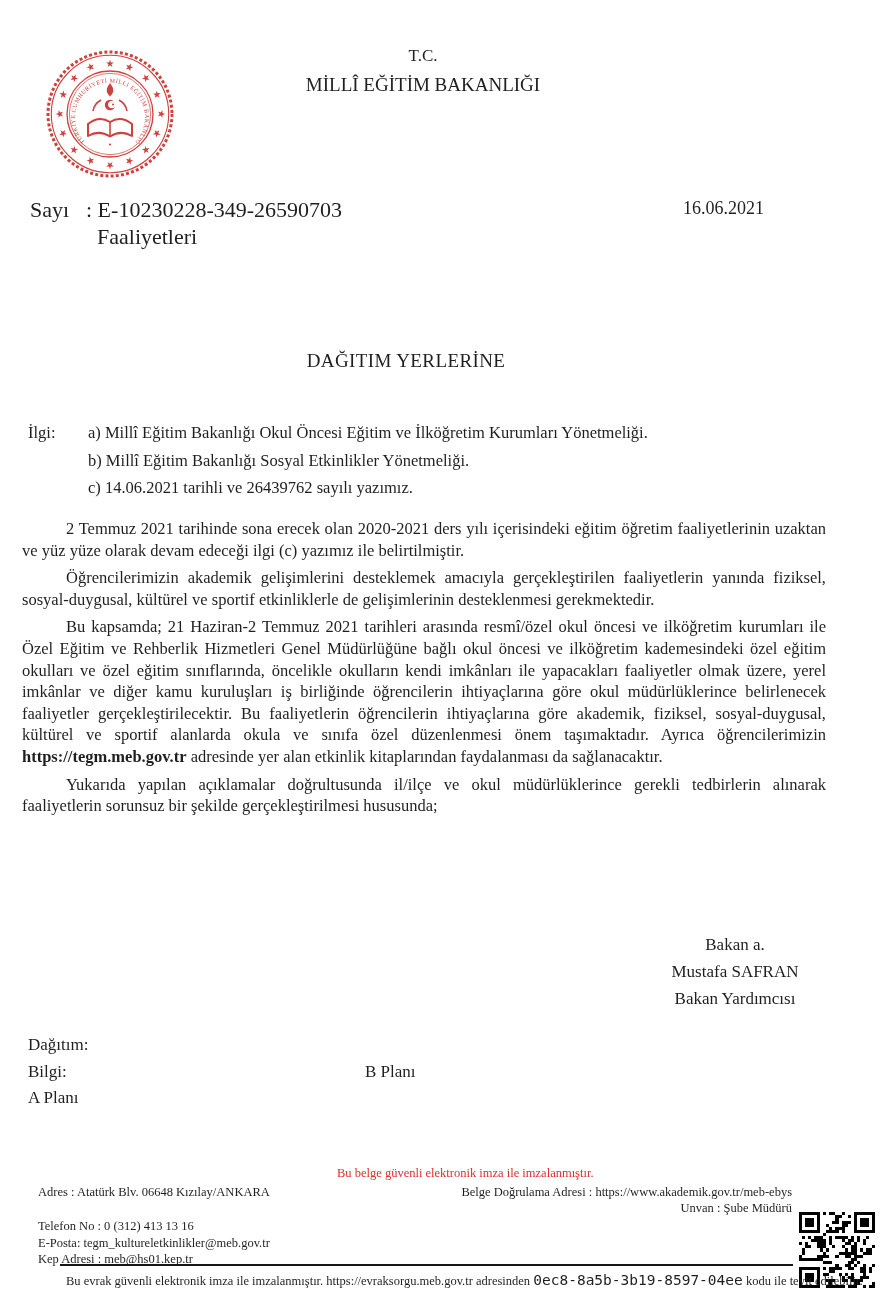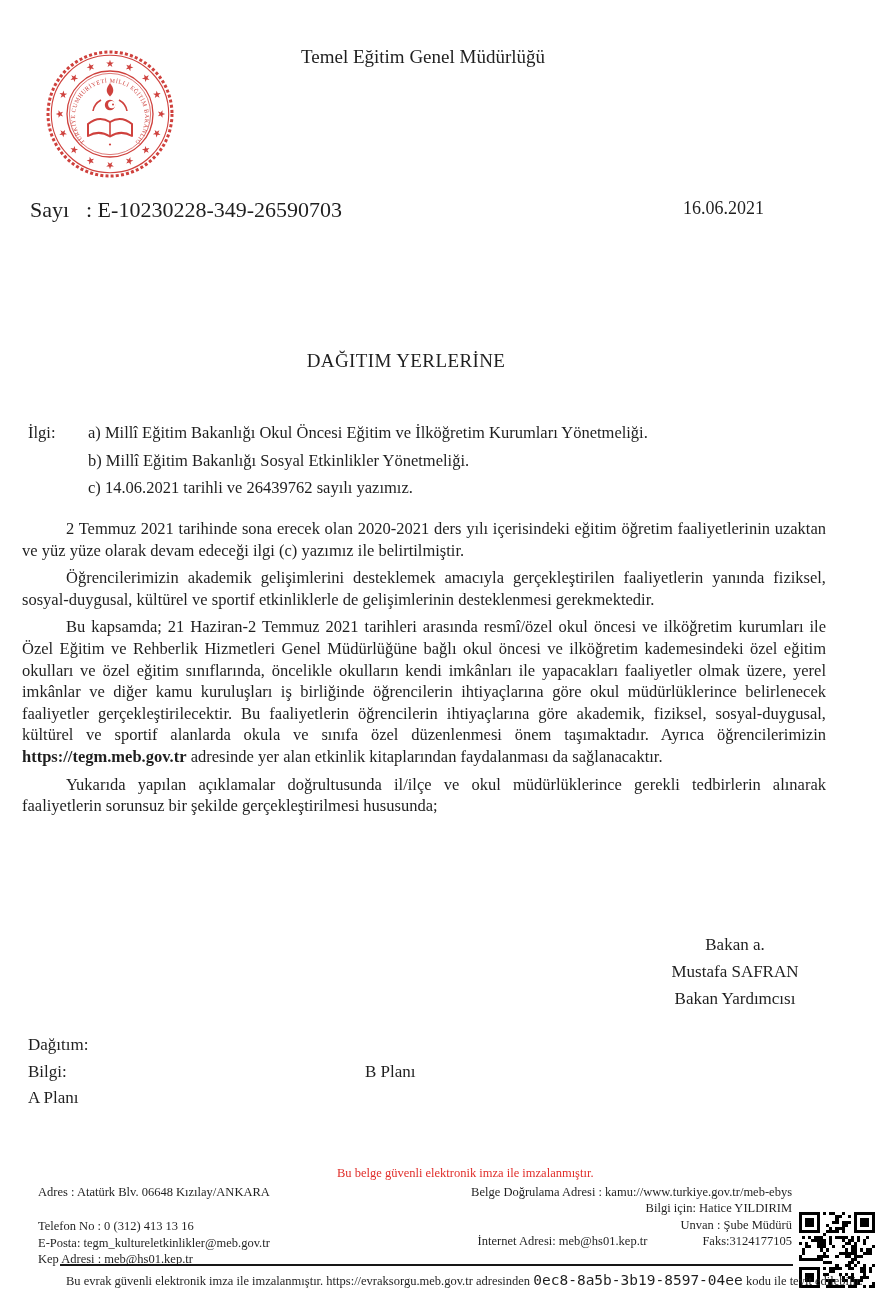--- a/index.html
+++ b/index.html
@@ -108,6 +108,7 @@
   </div>
 
   <div class="header">
+    <div class="tc">T.C.</div>
     <div class="dept">Temel Eğitim Genel Müdürlüğü</div>
   </div>
 

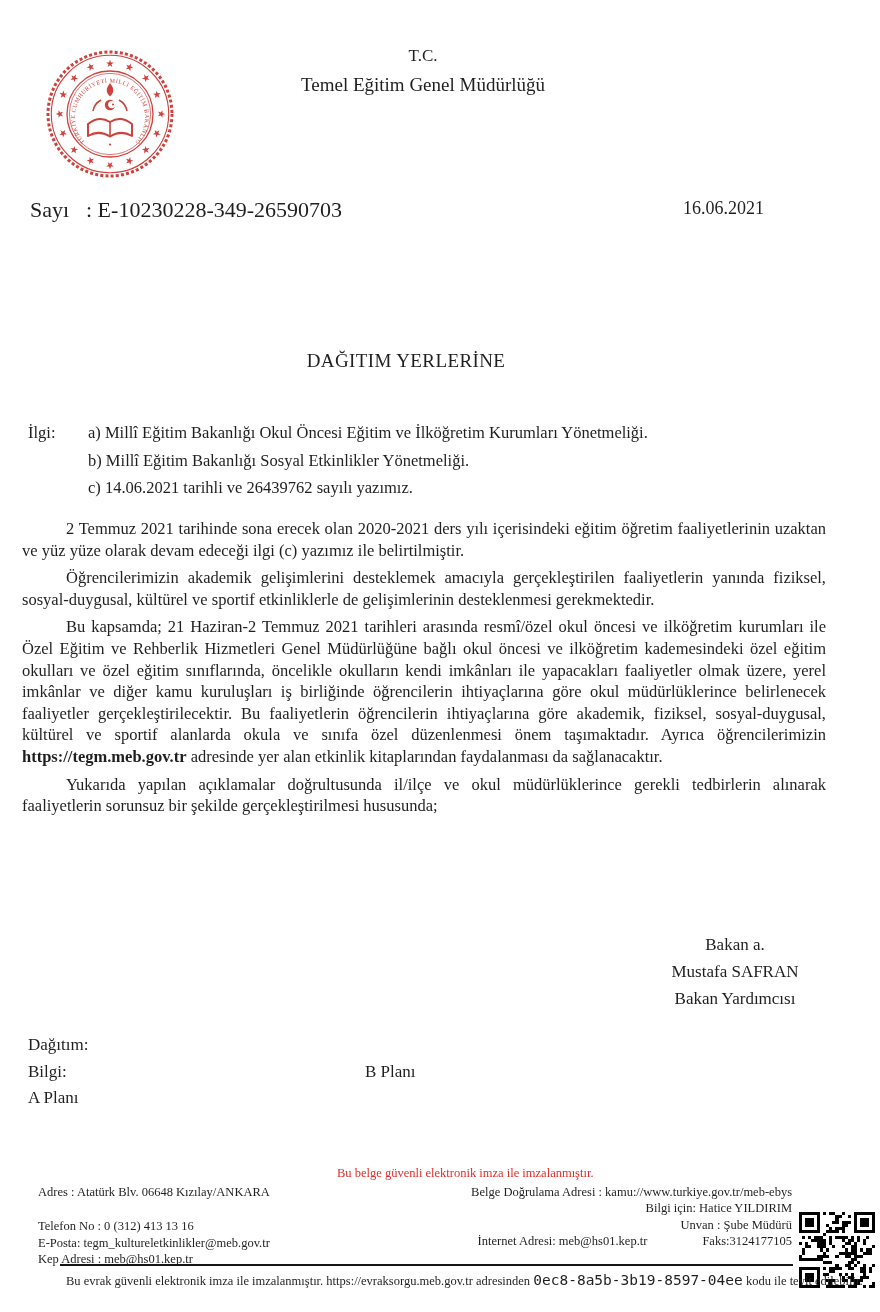--- a/index.html
+++ b/index.html
@@ -109,6 +109,7 @@
 
   <div class="header">
     <div class="tc">T.C.</div>
+    <div class="ministry">MİLLÎ EĞİTİM BAKANLIĞI</div>
     <div class="dept">Temel Eğitim Genel Müdürlüğü</div>
   </div>
 

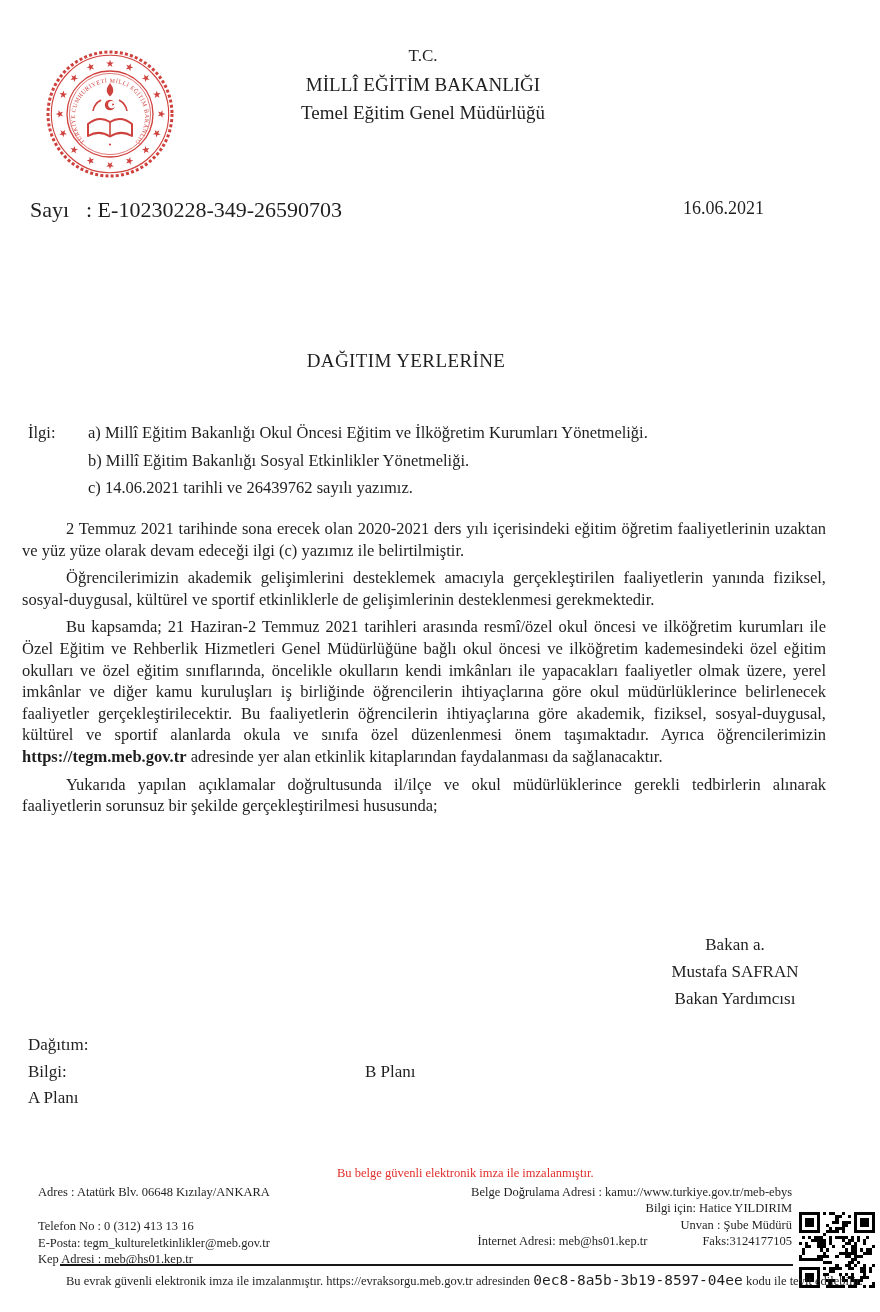--- a/index.html
+++ b/index.html
@@ -110,7 +110,6 @@
   <div class="header">
     <div class="tc">T.C.</div>
     <div class="ministry">MİLLÎ EĞİTİM BAKANLIĞI</div>
-    <div class="dept">Temel Eğitim Genel Müdürlüğü</div>
   </div>
 
   <div class="meta">

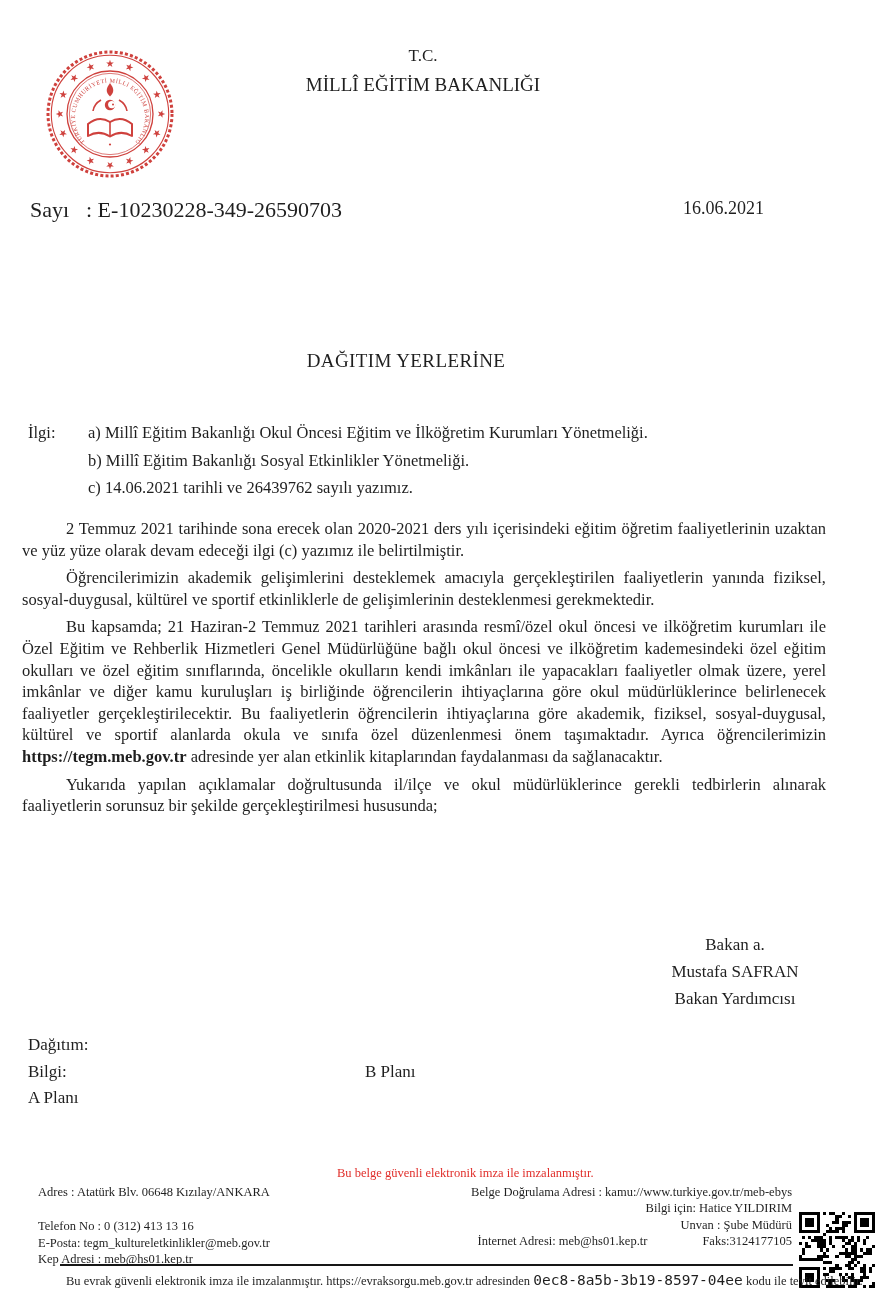--- a/index.html
+++ b/index.html
@@ -114,6 +114,7 @@
 
   <div class="meta">
     <div><span class="lbl">Sayı</span><span>: E-10230228-349-26590703</span></div>
+    <div class="cont">Faaliyetleri</div>
   </div>
   <div class="date">16.06.2021</div>
 

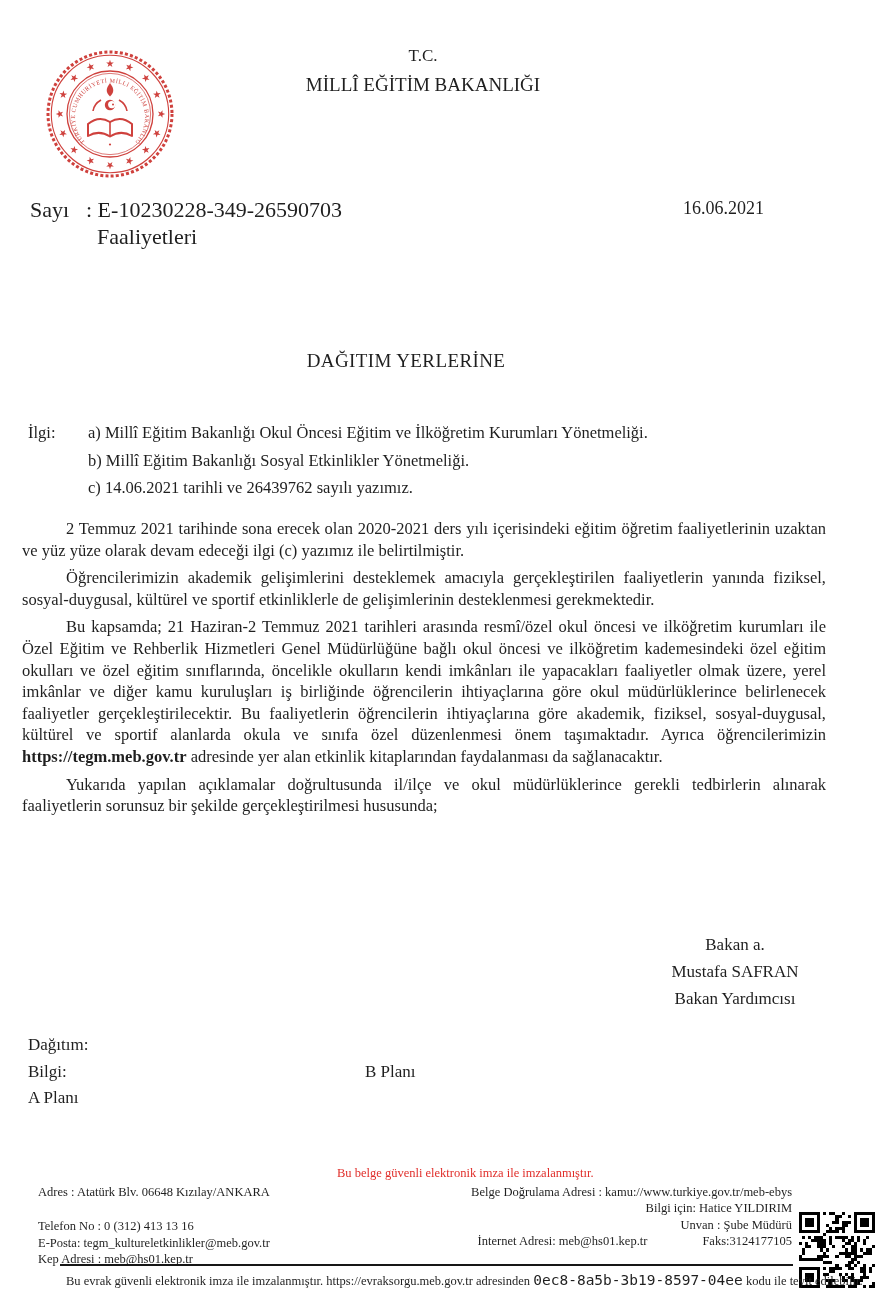--- a/index.html
+++ b/index.html
@@ -161,7 +161,7 @@
   </div>
 
   <div class="footer-right">
-    <div>Belge Doğrulama Adresi : kamu://www.turkiye.gov.tr/meb-ebys</div>
+    <div>Belge Doğrulama Adresi : https://www.akademik.gov.tr/meb-ebys</div>
     <div>Bilgi için:  Hatice YILDIRIM</div>
     <div>Unvan : Şube Müdürü</div>
     <div class="line4">

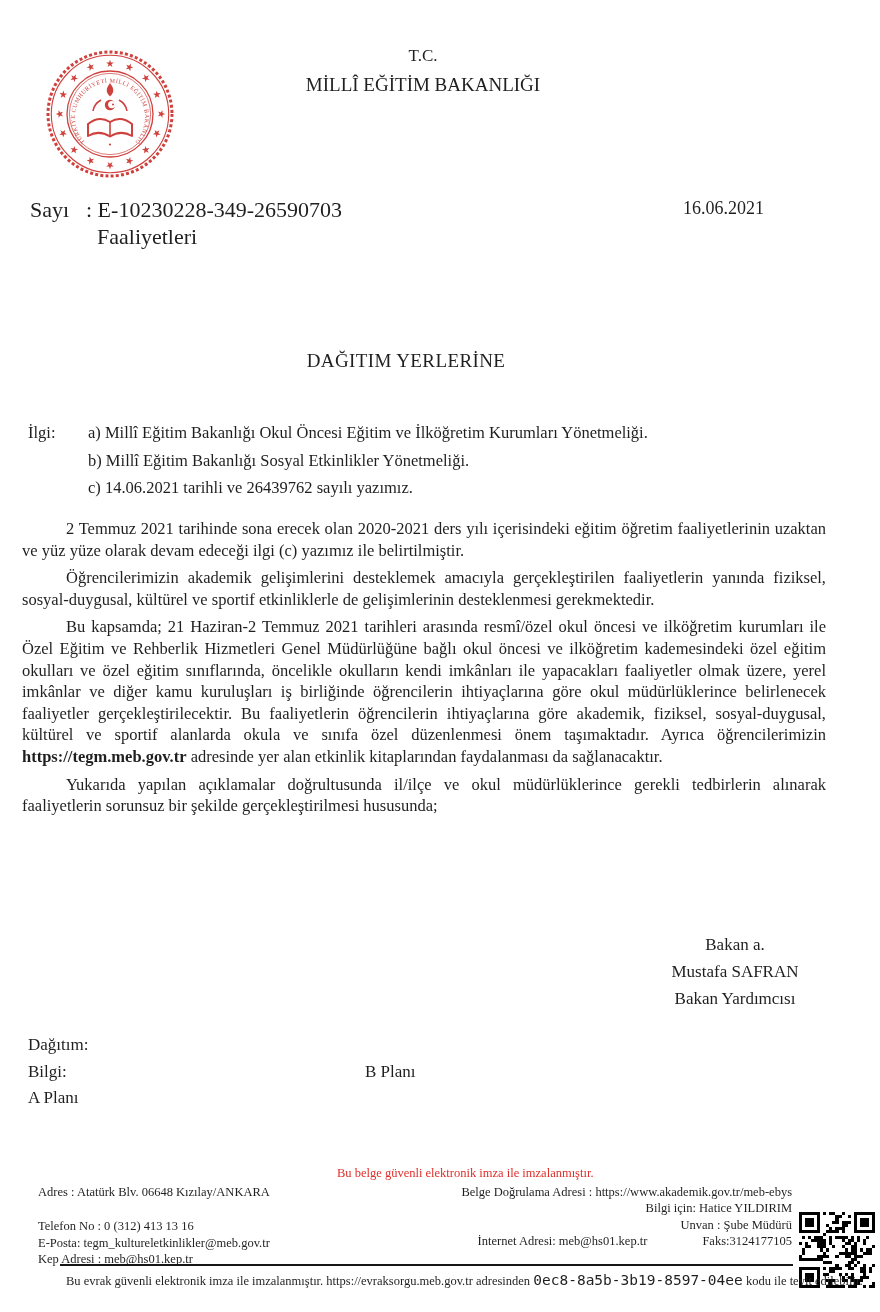--- a/index.html
+++ b/index.html
@@ -162,7 +162,6 @@
 
   <div class="footer-right">
     <div>Belge Doğrulama Adresi : https://www.akademik.gov.tr/meb-ebys</div>
-    <div>Bilgi için:  Hatice YILDIRIM</div>
     <div>Unvan : Şube Müdürü</div>
     <div class="line4">
       <span>İnternet Adresi: meb@hs01.kep.tr</span>

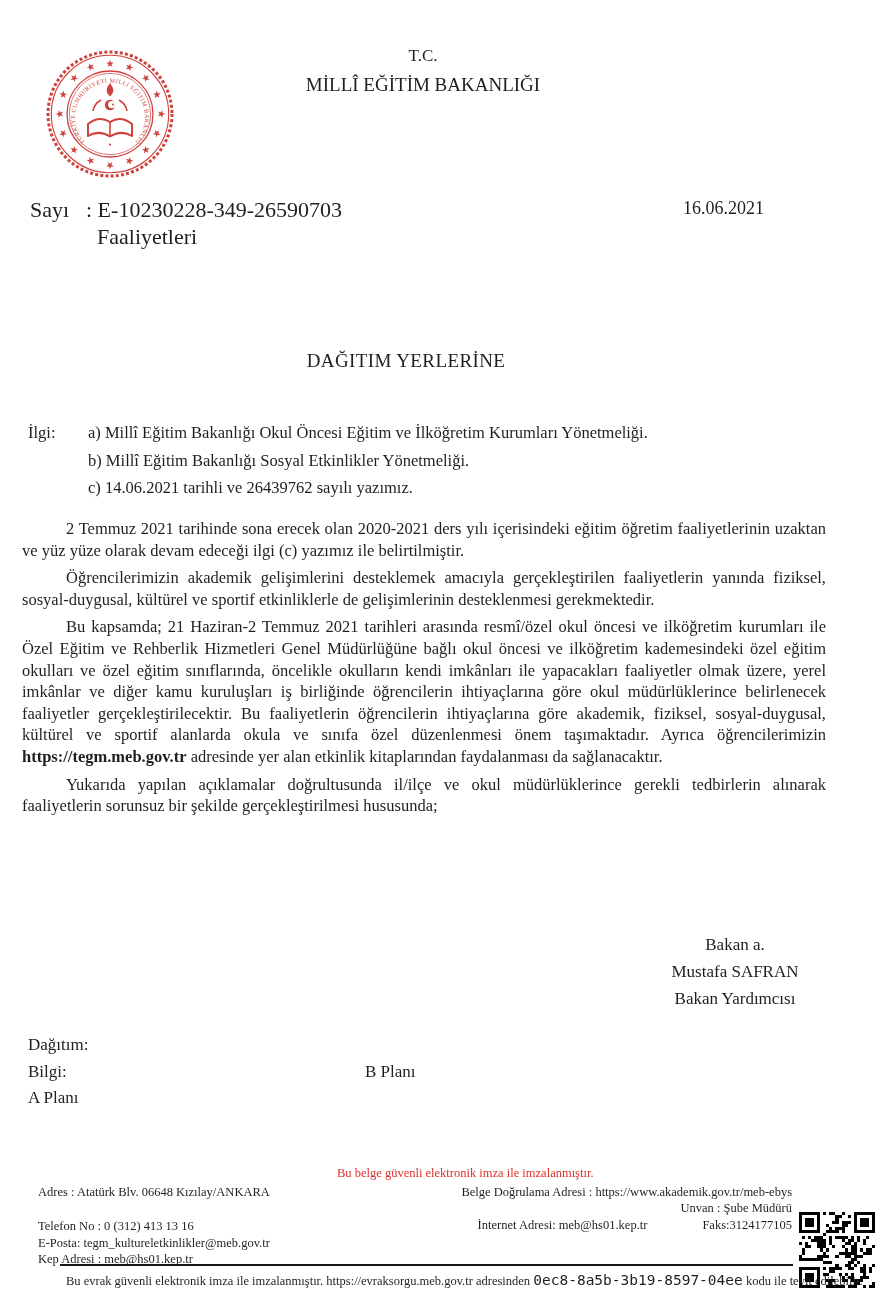--- a/index.html
+++ b/index.html
@@ -163,10 +163,6 @@
   <div class="footer-right">
     <div>Belge Doğrulama Adresi : https://www.akademik.gov.tr/meb-ebys</div>
     <div>Unvan : Şube Müdürü</div>
-    <div class="line4">
-      <span>İnternet Adresi: meb@hs01.kep.tr</span>
-      <span class="fax">Faks:3124177105</span>
-    </div>
   </div>
 
   <div class="qr">

